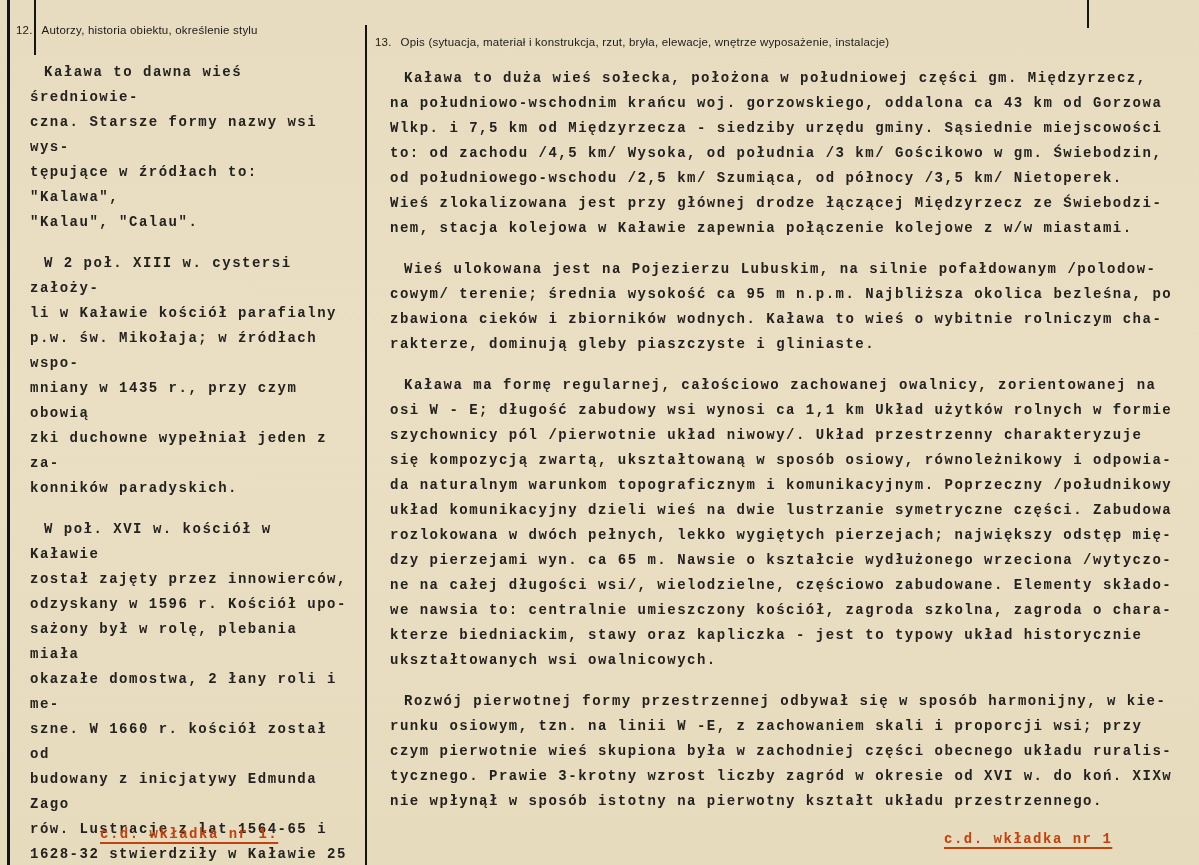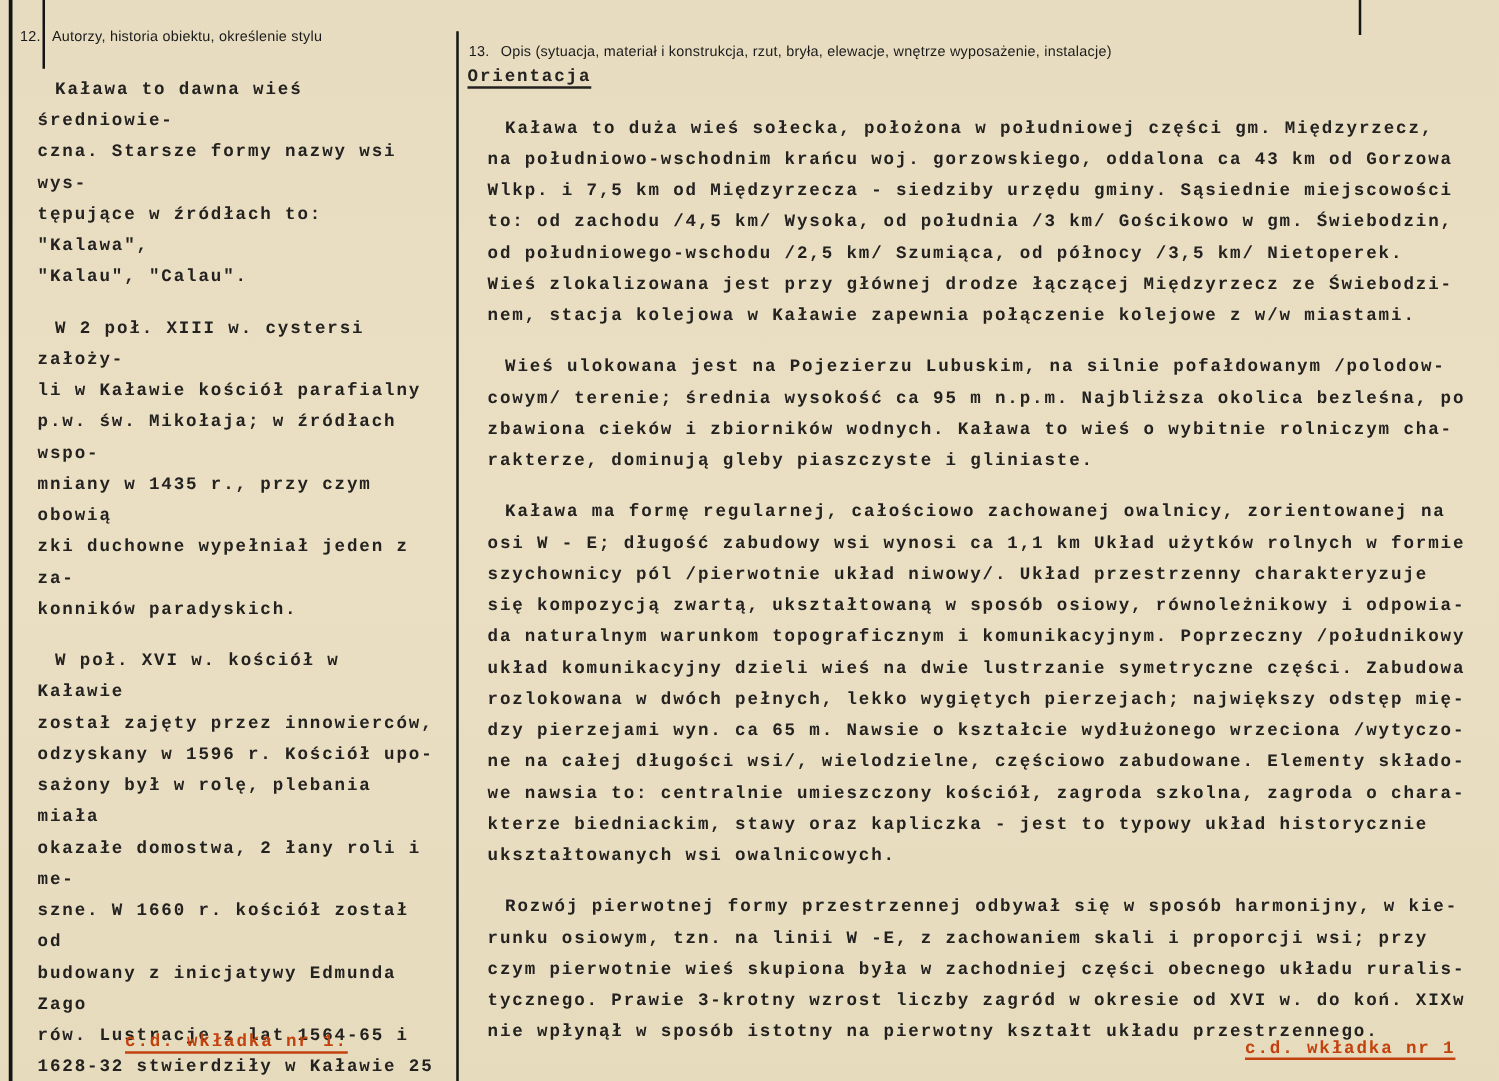--- a/index.html
+++ b/index.html
@@ -126,7 +126,6 @@
 </div>
 
 <div class="col col-right typed">
-  <div class="section-heading">Orientacja</div>
   <p class="para">Kaława to duża wieś sołecka, położona w południowej części gm. Międzyrzecz,
 na południowo-wschodnim krańcu woj. gorzowskiego, oddalona ca 43 km od Gorzowa
 Wlkp. i 7,5 km od Międzyrzecza - siedziby urzędu gminy. Sąsiednie miejscowości

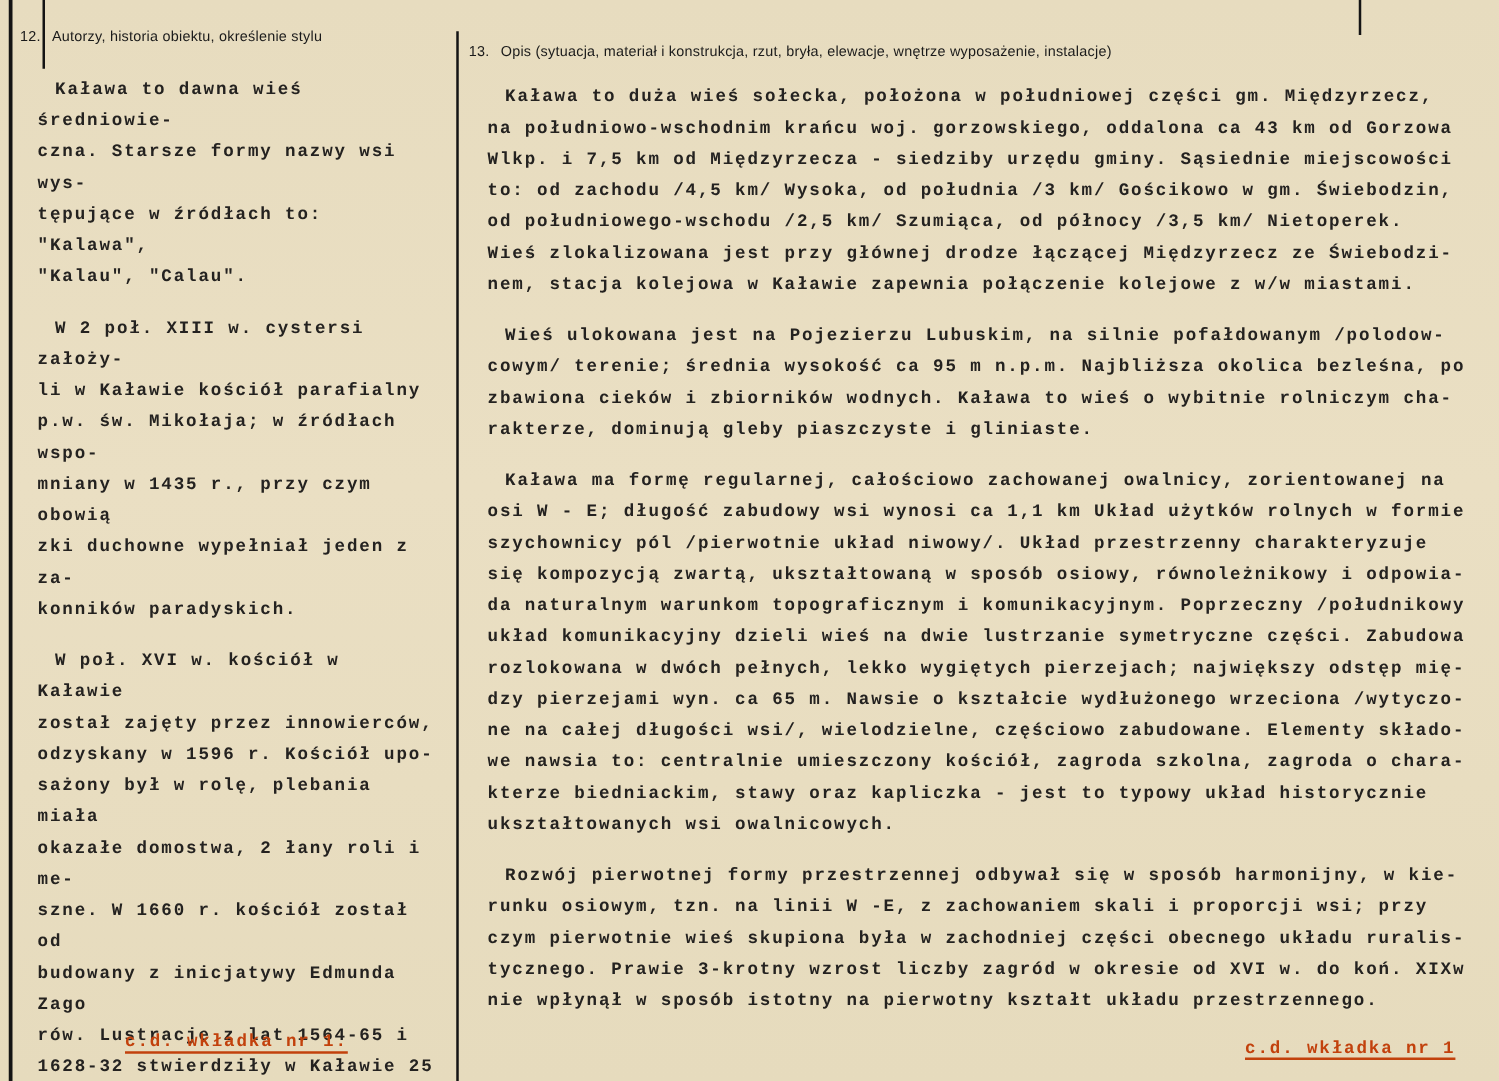--- a/index.html
+++ b/index.html
@@ -80,7 +80,7 @@
     white-space: nowrap;
   }
   .footer-left  { left: 100px; top: 826px; }
-  .footer-right { left: 996px; top: 831px; }
+  .footer-right { left: 944px; top: 831px; }
 </style>
 </head>
 <body>

